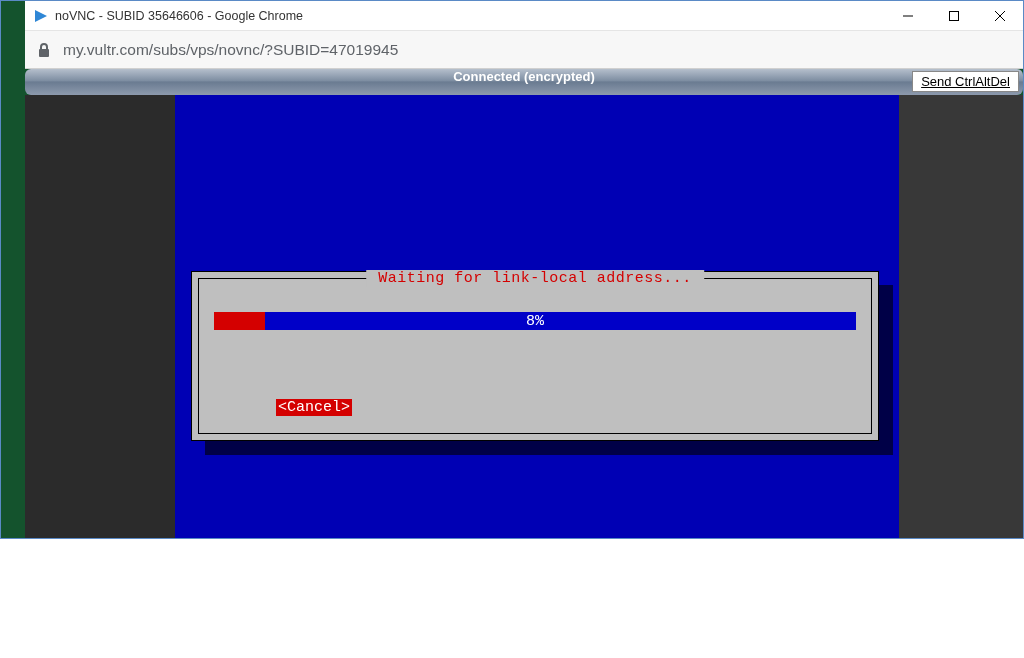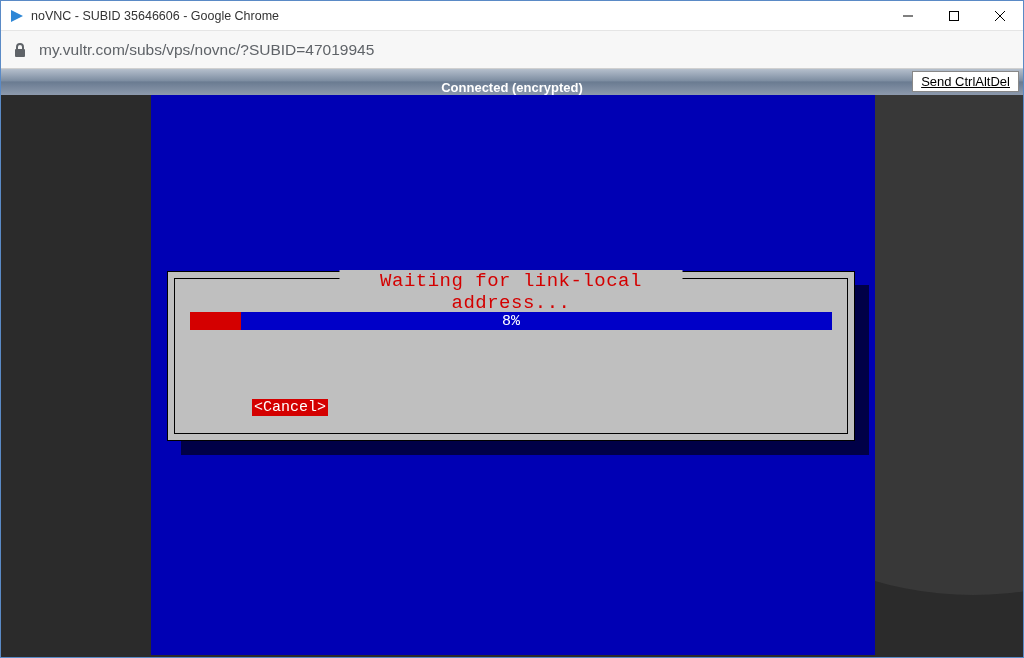--- a/index.html
+++ b/index.html
@@ -16,11 +16,12 @@
     }
     .window {
       width: 1024px;
-      height: 658px;
+      height: 539px;
       border: 1px solid #5a8ac6;
       background: #14532d;
       display: flex;
       flex-direction: column;
+      padding-left: 24px;
     }
     
     .titlebar {

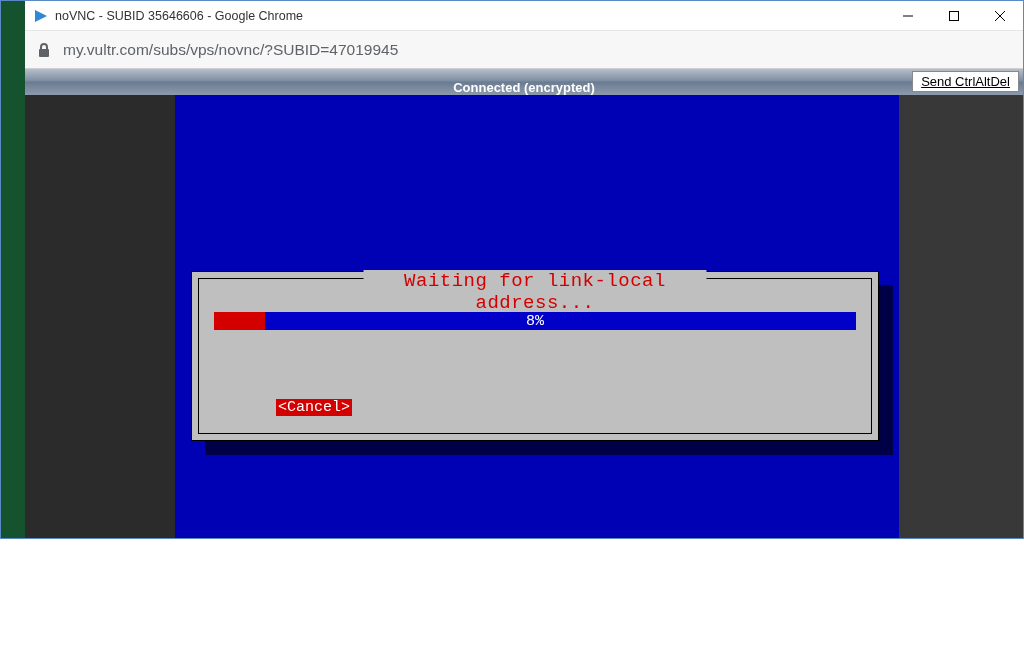--- a/index.html
+++ b/index.html
@@ -70,8 +70,8 @@
       position: relative;
       height: 26px;
       background: linear-gradient(to bottom, #b5bfcc 0%, #7e8ea2 45%, #6a7b91 50%, #8d9aad 100%);
-      display:flex; align-items:flex-end; justify-content:center;
-      color:#fff; font-weight:bold; font-size:13px;
+      display:flex; align-items:flex-start; justify-content:center;
+      color:#fff; font-weight:bold; font-size:13px;border-radius:6px;
     }
     .ctrlaltdel-btn {
       position:absolute; right:4px; top: 2px;

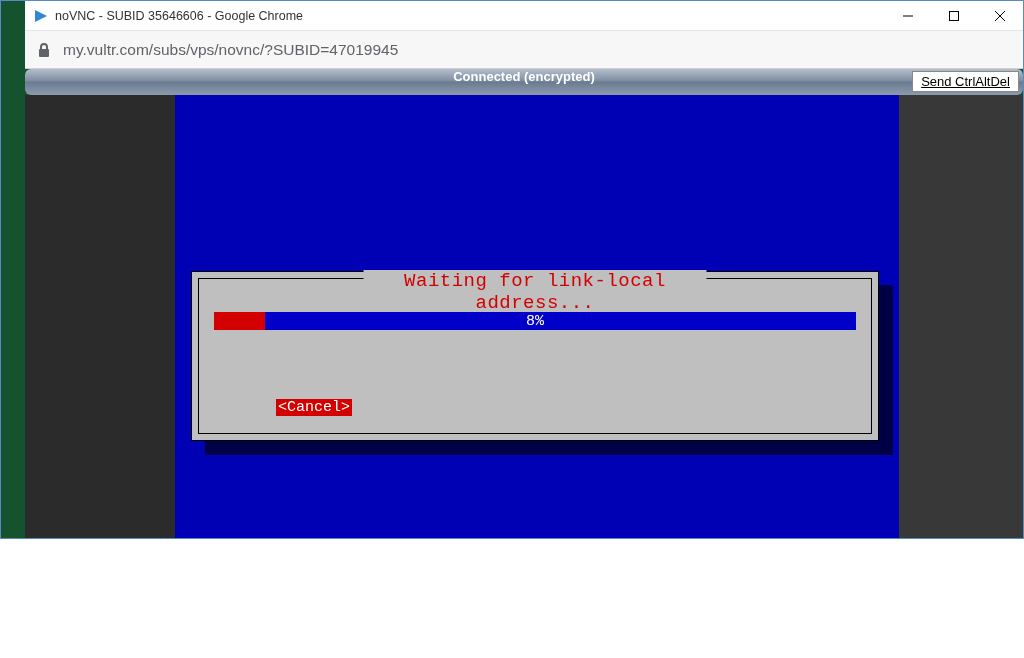--- a/index.html
+++ b/index.html
@@ -131,7 +131,7 @@
       padding: 0 12px;
       color: #d40000;
       font-family: "Courier New", monospace;
-      font-size: 19px;
+      font-size: 15px;
       letter-spacing: 0.5px;
       text-align: center;
     }

